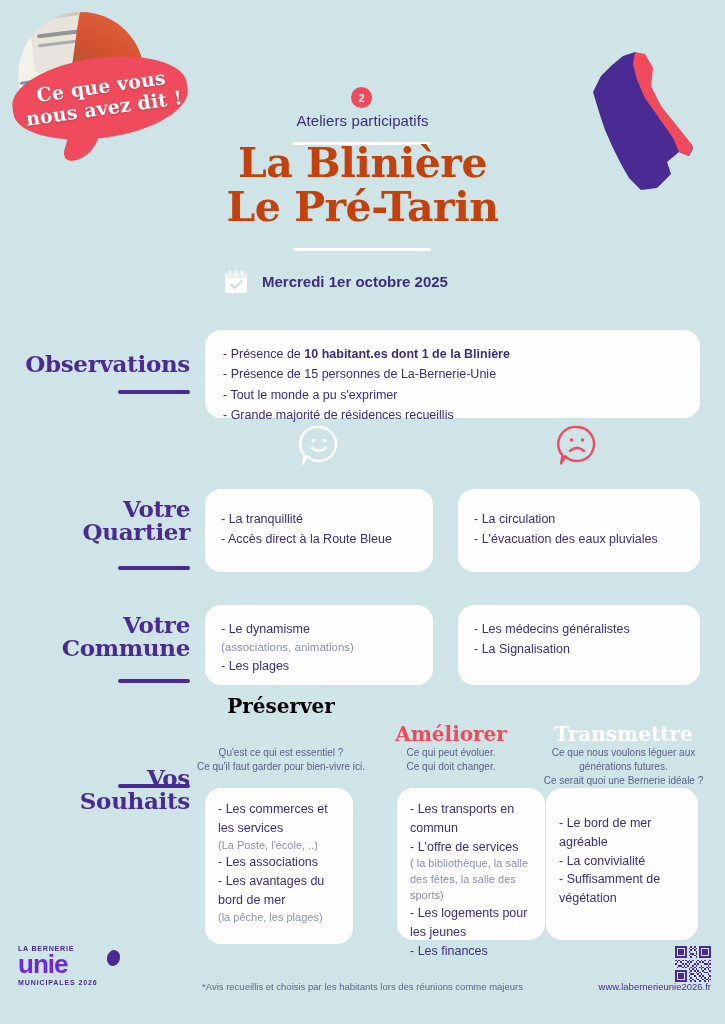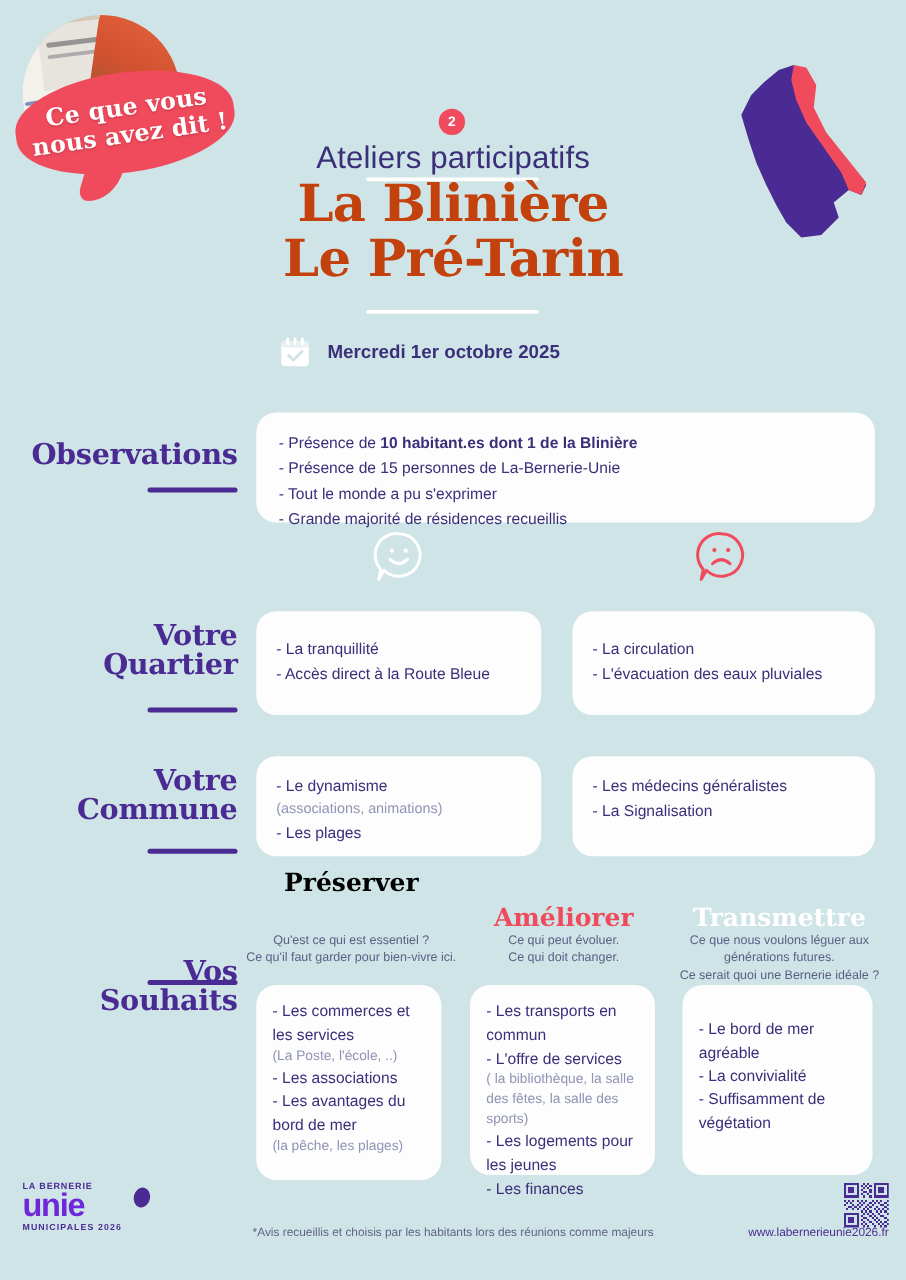--- a/index.html
+++ b/index.html
@@ -64,7 +64,7 @@
   }
   .kicker{
     position:absolute;left:180px;top:112px;width:365px;text-align:center;
-    font-size:25px;color:#3c2f7a;letter-spacing:.1px;
+    font-size:15px;color:#3c2f7a;letter-spacing:.1px;
   }
   .rule-top{position:absolute;left:293px;top:142px;width:138px;height:3px;background:#fff;border-radius:2px;}
   .rule-bot{position:absolute;left:293px;top:248px;width:138px;height:3px;background:#fff;border-radius:2px;}

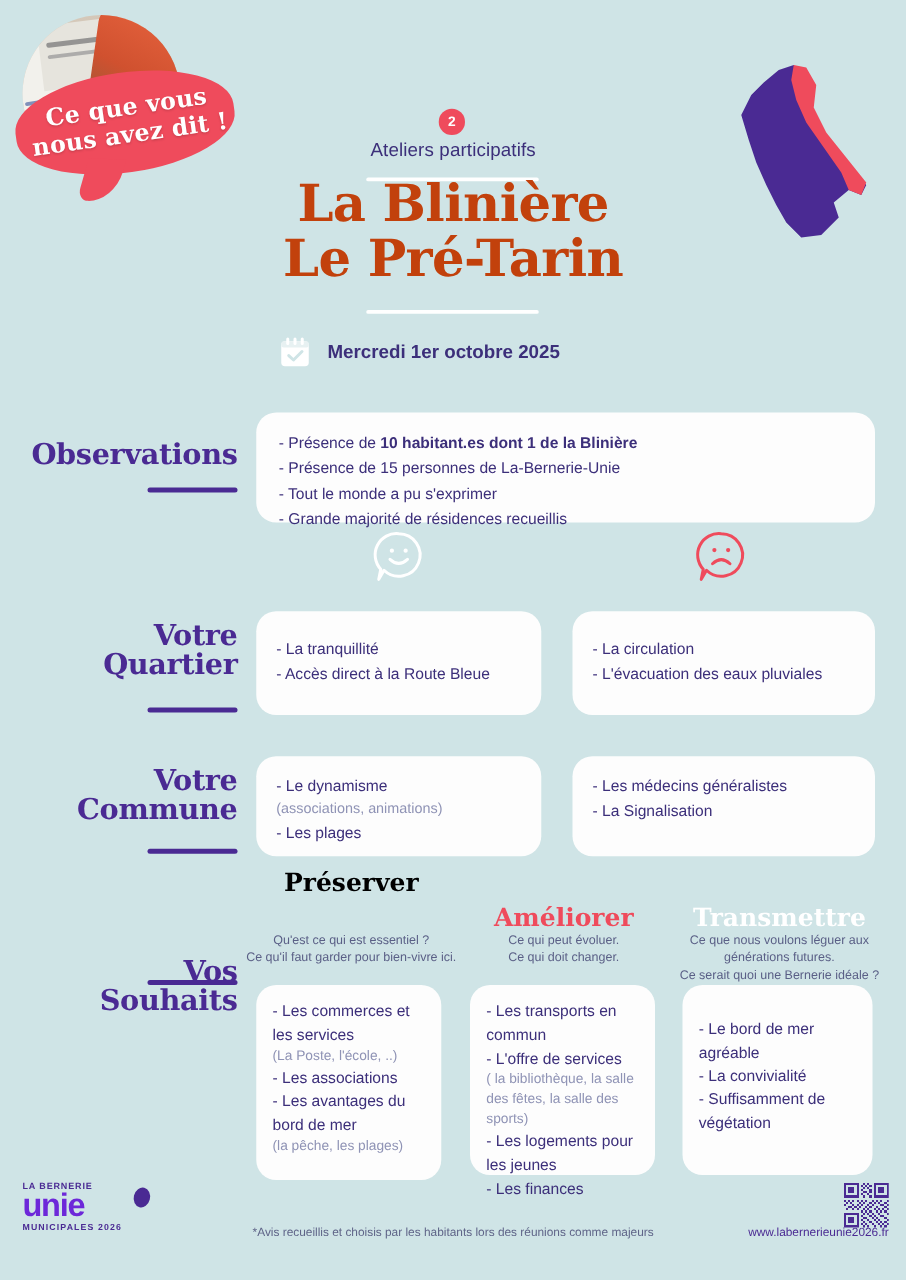--- a/index.html
+++ b/index.html
@@ -269,7 +269,7 @@
     <div>Ce qui peut évoluer.</div>
     <div>Ce qui doit changer.</div>
   </div>
-  <div class="wish-card" style="left:376px;top:788px;width:148px;height:152px;">
+  <div class="wish-card" style="left:397px;top:788px;width:148px;height:152px;">
     <div class="bullet">- Les transports en commun</div>
     <div class="bullet">- L'offre de services</div>
     <div class="sub">( la bibliothèque, la salle des fêtes, la salle des sports)</div>

